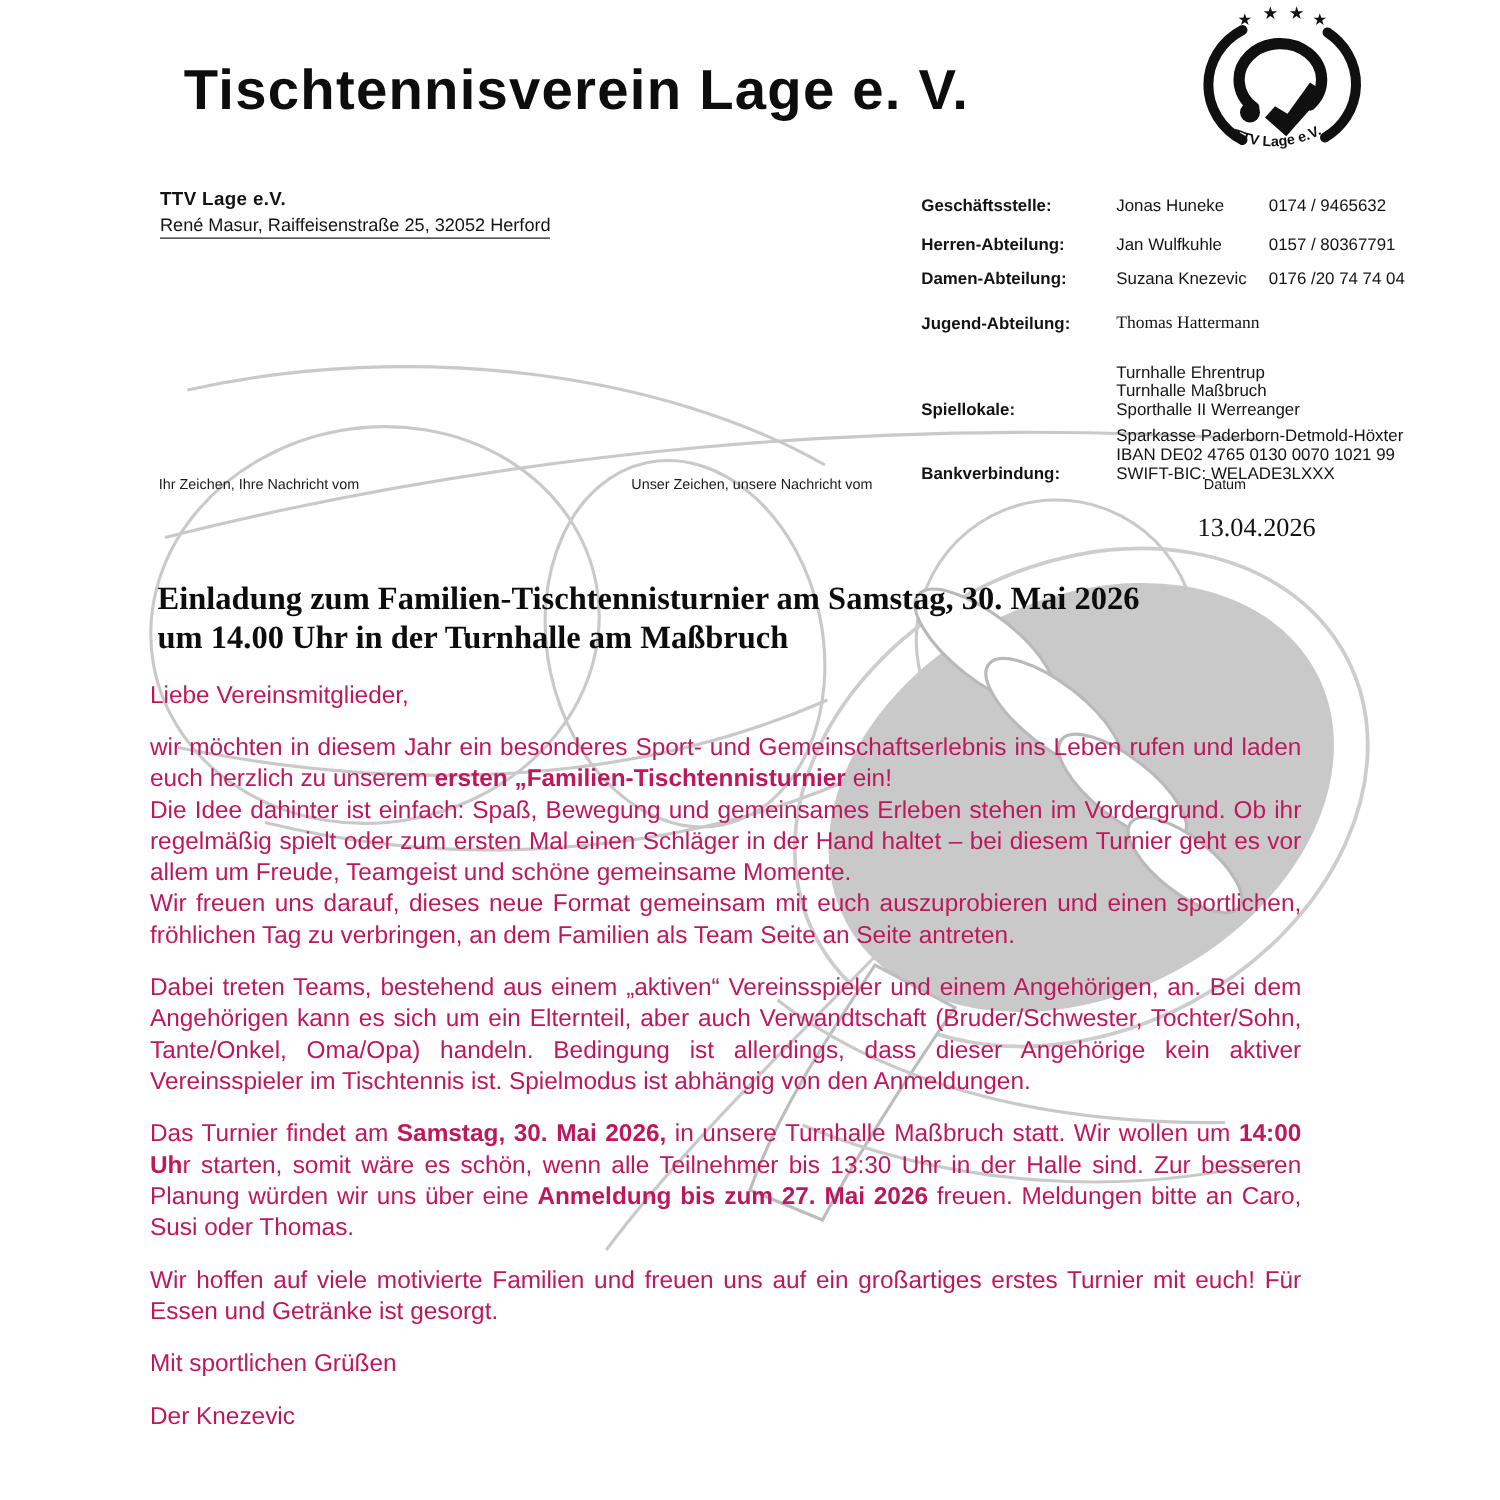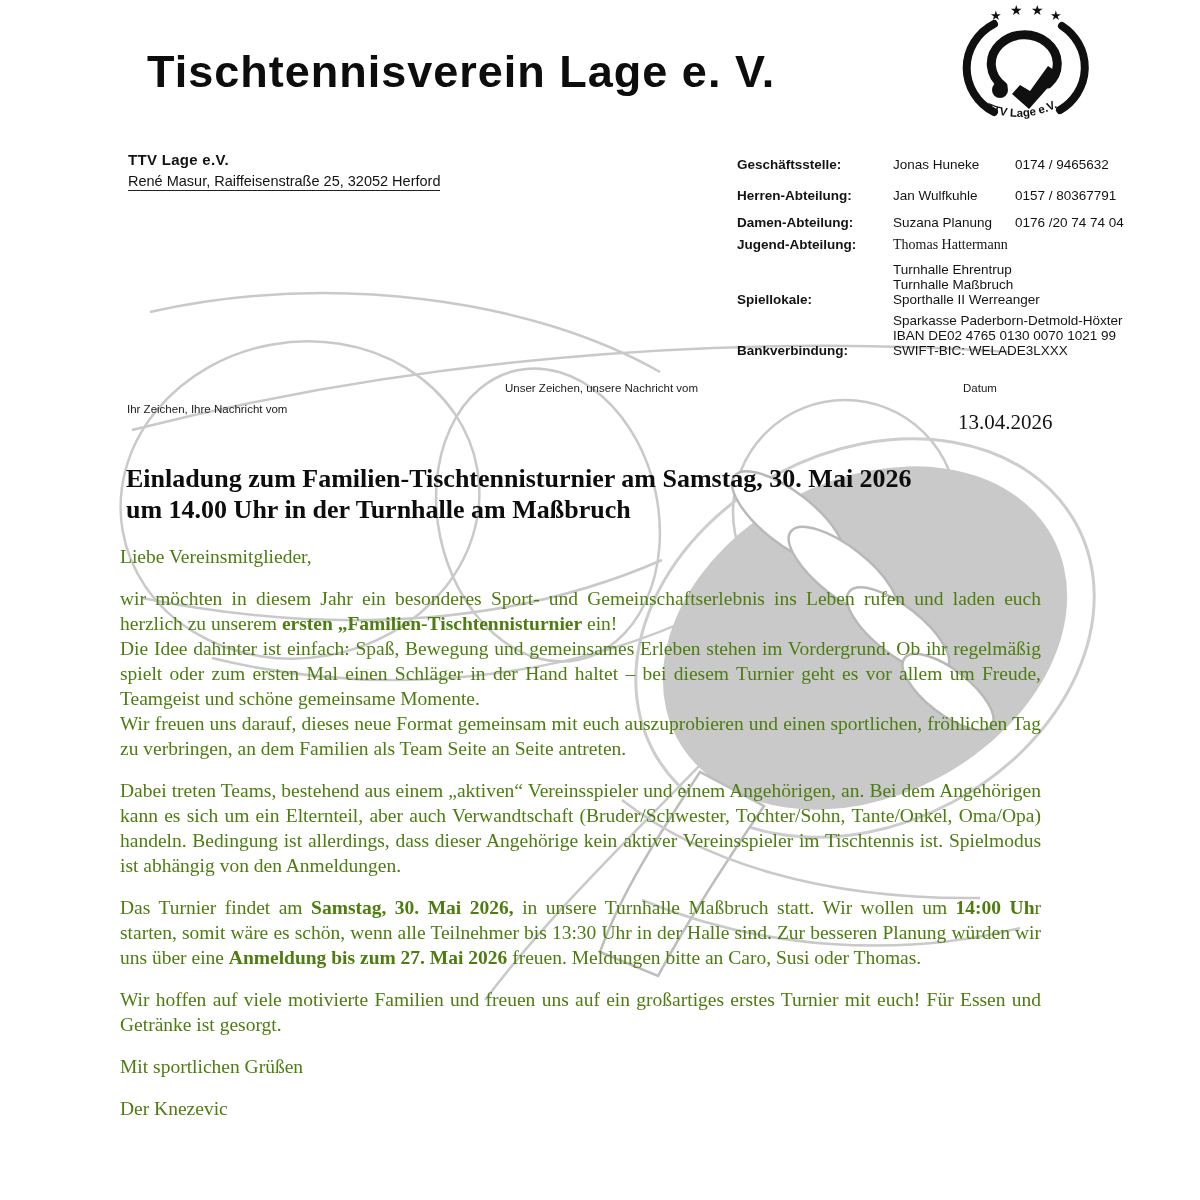--- a/index.html
+++ b/index.html
@@ -34,7 +34,7 @@
   .serif-name{font-family:"Liberation Serif",serif;font-size:14px;}
   .clines{line-height:15px;}
   .clines div{margin:0;}
-  .mb12{margin-bottom:12px}.mb4{margin-bottom:8px}.mb3{margin-bottom:3px}
+  .mb12{margin-bottom:12px}.mb4{margin-bottom:8px}.mb3{margin-bottom:17px}
   .mb5{margin-bottom:8px}.mb6{margin-bottom:6px}
   .lh15{line-height:15px;}
 

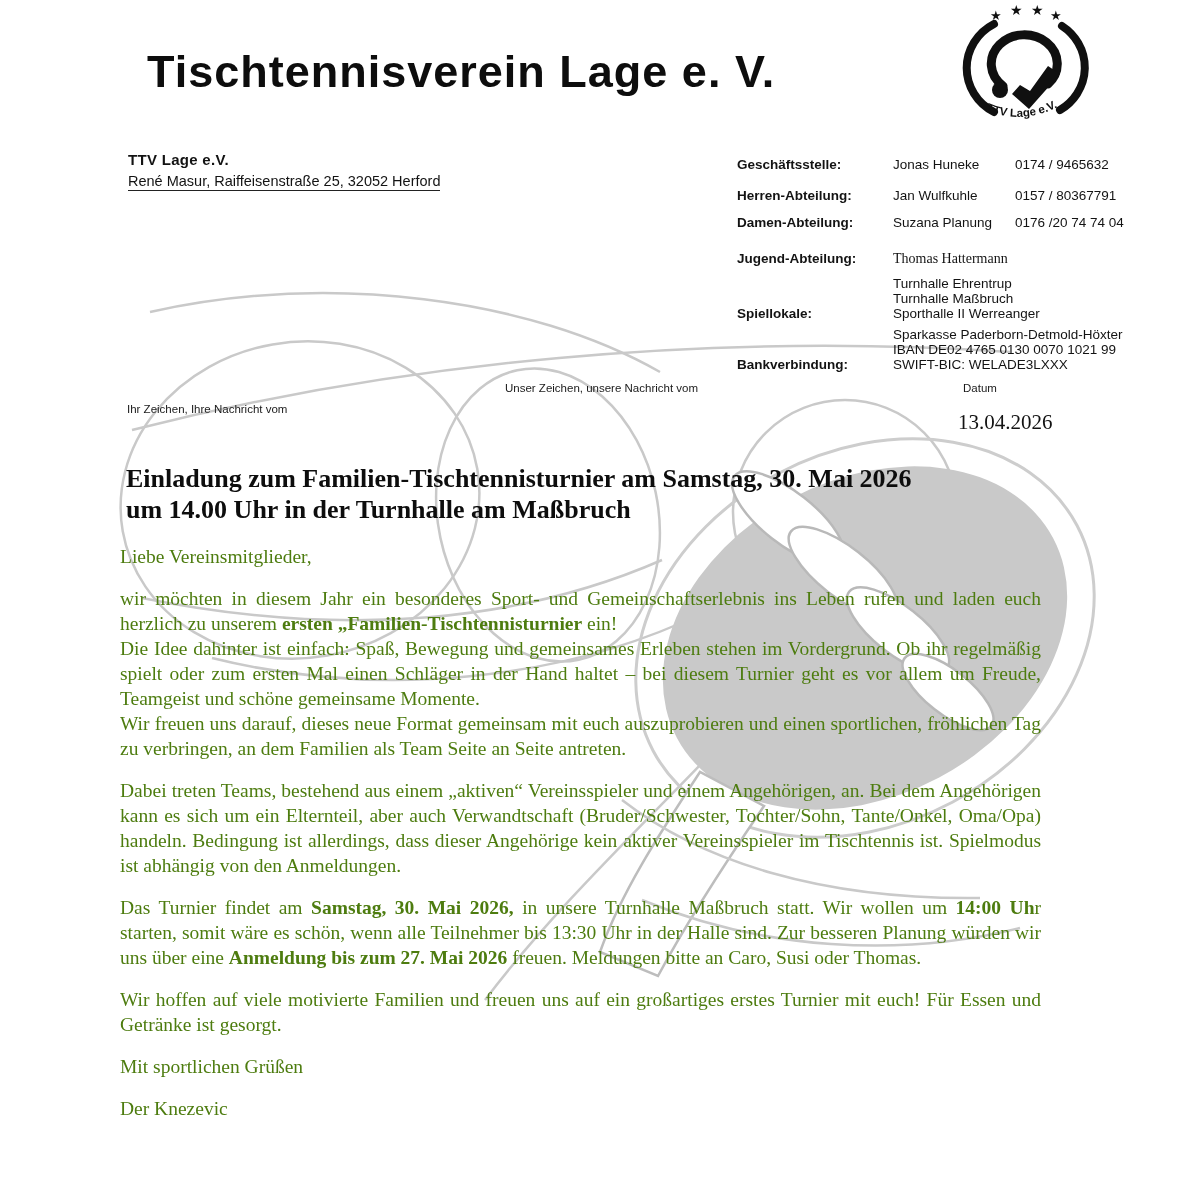--- a/index.html
+++ b/index.html
@@ -138,7 +138,7 @@
       </div>
       <div class="crow mb3">
         <div class="clabel">Damen-Abteilung:</div>
-        <div class="cname">Suzana Planung</div>
+        <div class="cname">Suzana Knezevic</div>
         <div class="cphone">0176 /20 74 74 04</div>
       </div>
       <div class="crow mb5">

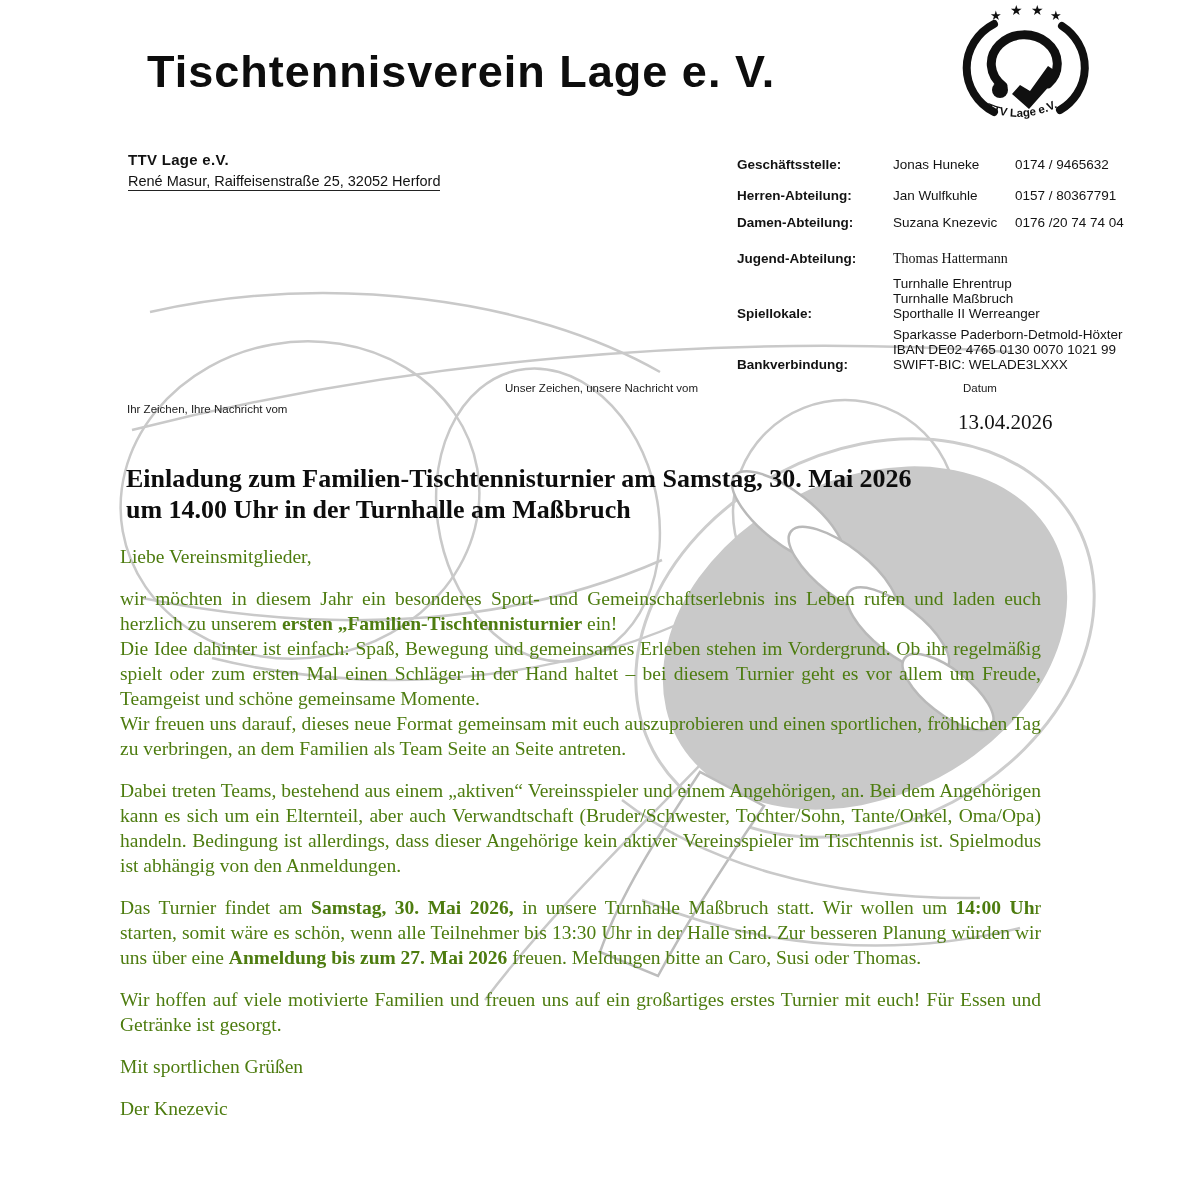--- a/index.html
+++ b/index.html
@@ -35,7 +35,7 @@
   .clines{line-height:15px;}
   .clines div{margin:0;}
   .mb12{margin-bottom:12px}.mb4{margin-bottom:8px}.mb3{margin-bottom:17px}
-  .mb5{margin-bottom:8px}.mb6{margin-bottom:6px}
+  .mb5{margin-bottom:22px}.mb6{margin-bottom:6px}
   .lh15{line-height:15px;}
 
   .ref-label{position:absolute;font-size:11.5px;color:#1a1a1a;white-space:nowrap;}

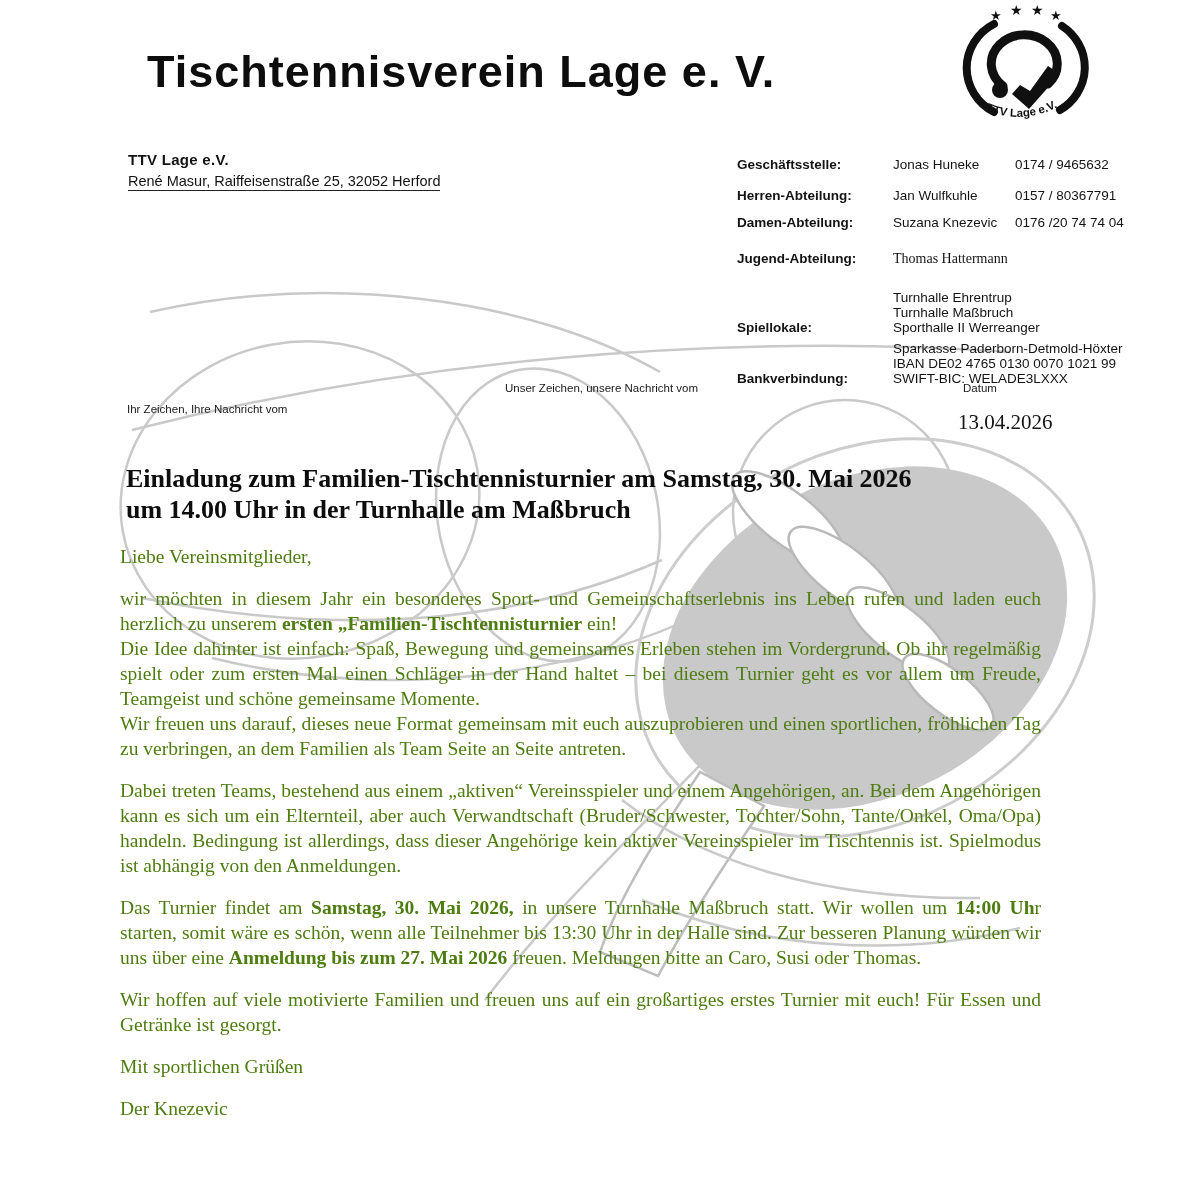--- a/index.html
+++ b/index.html
@@ -39,7 +39,7 @@
   .lh15{line-height:15px;}
 
   .ref-label{position:absolute;font-size:11.5px;color:#1a1a1a;white-space:nowrap;}
-  .ref1{left:127px;top:382px;margin-top:21px;}
+  .ref1{left:127px;top:382px;}
   .ref2{left:505px;top:382px;}
   .ref3{left:963px;top:382px;}
   .date-value{

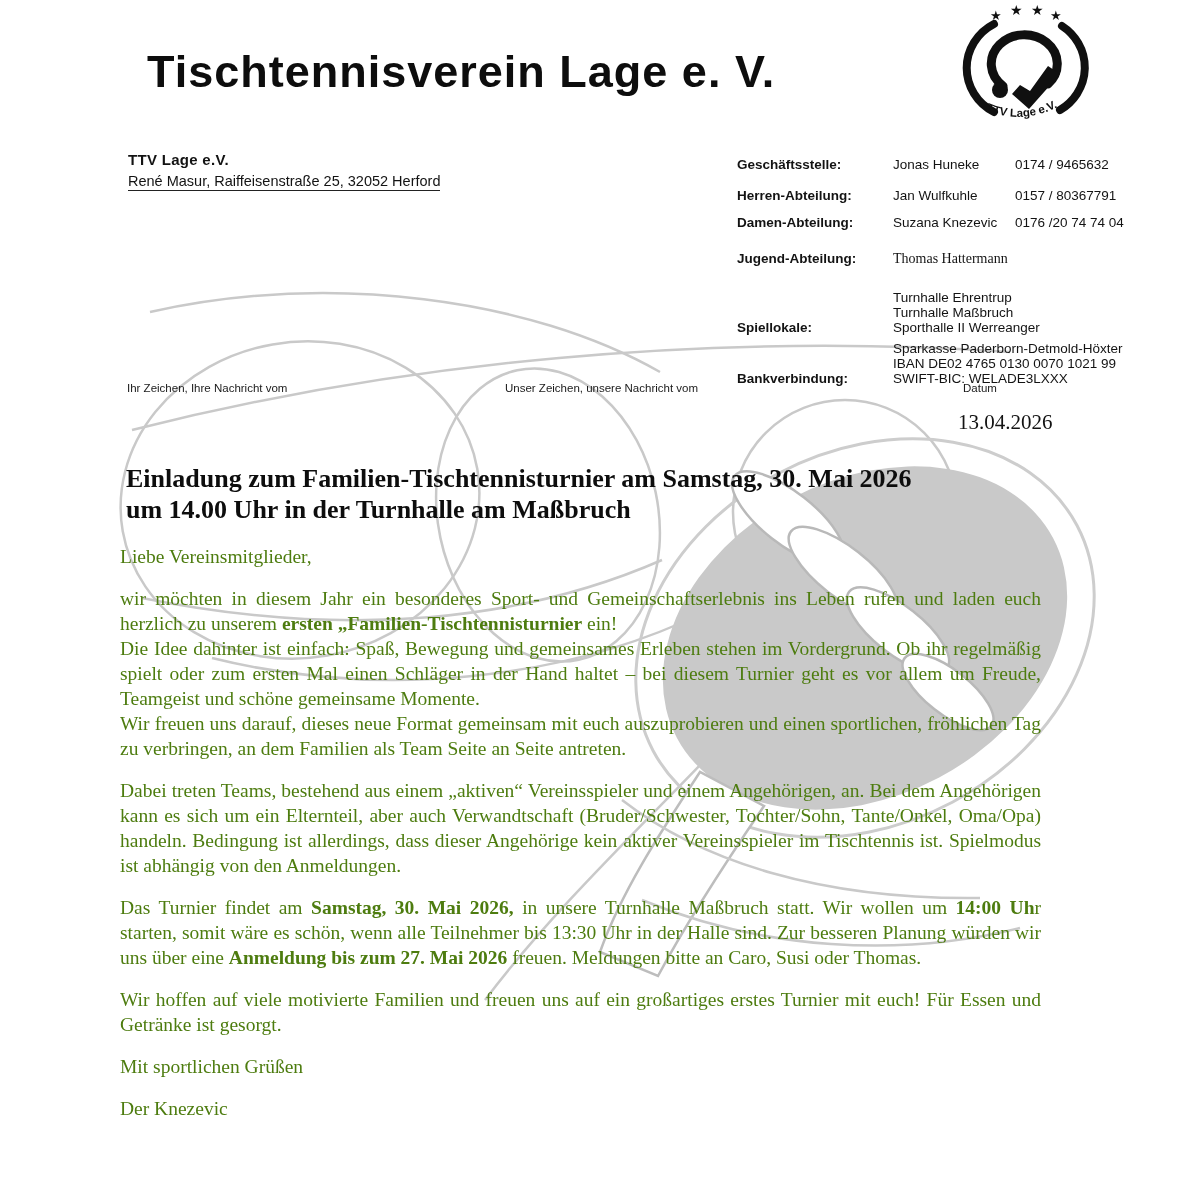--- a/index.html
+++ b/index.html
@@ -56,9 +56,9 @@
 
   .letter-body{
     position:absolute;left:120px;top:544px;width:921px;
-    font-family:Liberation Serif, serif;
+    font-family:Liberation Sans, sans-serif;
     font-size:19.5px;line-height:25px;
-    text-align:justify;color:#4d7c0f;
+    text-align:justify;color:#be185d;
   }
   .letter-body p{margin:0;}
   .pgap{margin-top:17px !important;}

